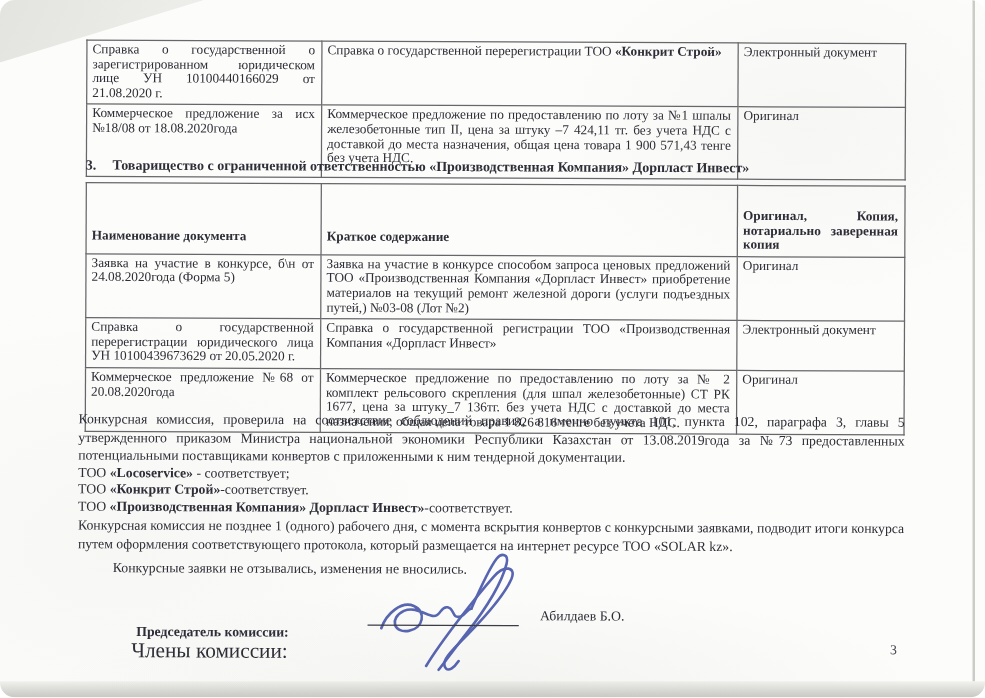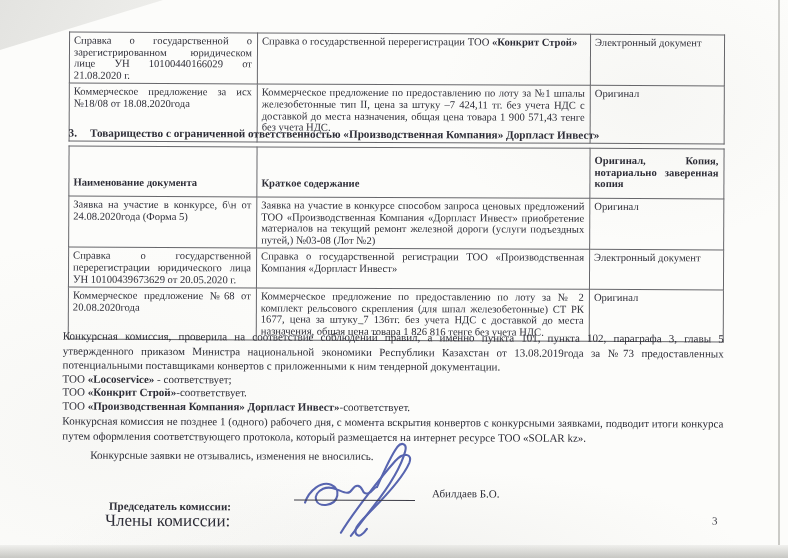--- a/index.html
+++ b/index.html
@@ -17,6 +17,7 @@
       radial-gradient(ellipse 500px 120px at 50% 99%, rgba(180,180,174,0.12), transparent 70%);
     overflow: hidden;
     color: #2e2e38;
+    border-radius: 12px;
   }
   .content { position: absolute; inset: 0; transform: rotate(0.25deg); transform-origin: 50% 50%; }
 

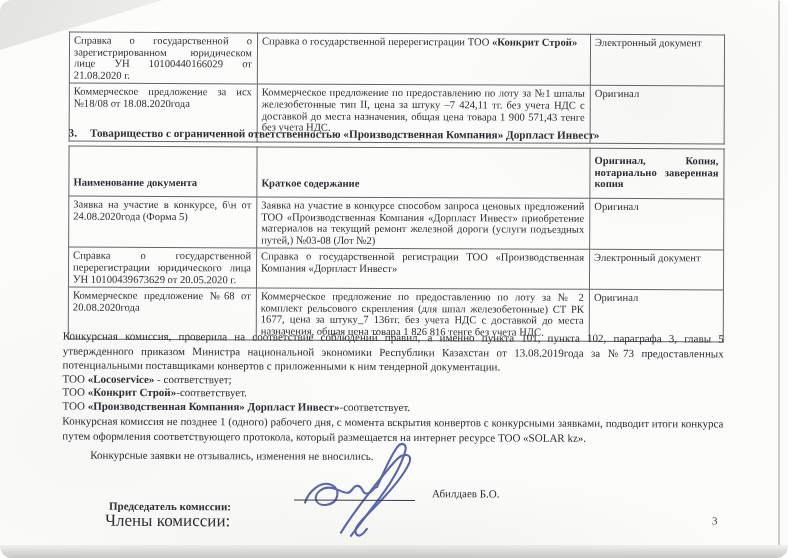--- a/index.html
+++ b/index.html
@@ -53,7 +53,7 @@
   .doc-table col.c3 { width: 134px; }
   .t2 .hdr td { font-weight: bold; }
   .t2 .hdr td.hb { vertical-align: bottom; padding-bottom: 7px; }
-  .t2 .hdr td.ht { vertical-align: top; text-align: justify; padding-top: 6px; }
+  .t2 .hdr td.ht { vertical-align: top; text-align: justify; padding-top: 19px; }
   b, .bold { font-weight: bold; }
 
   

